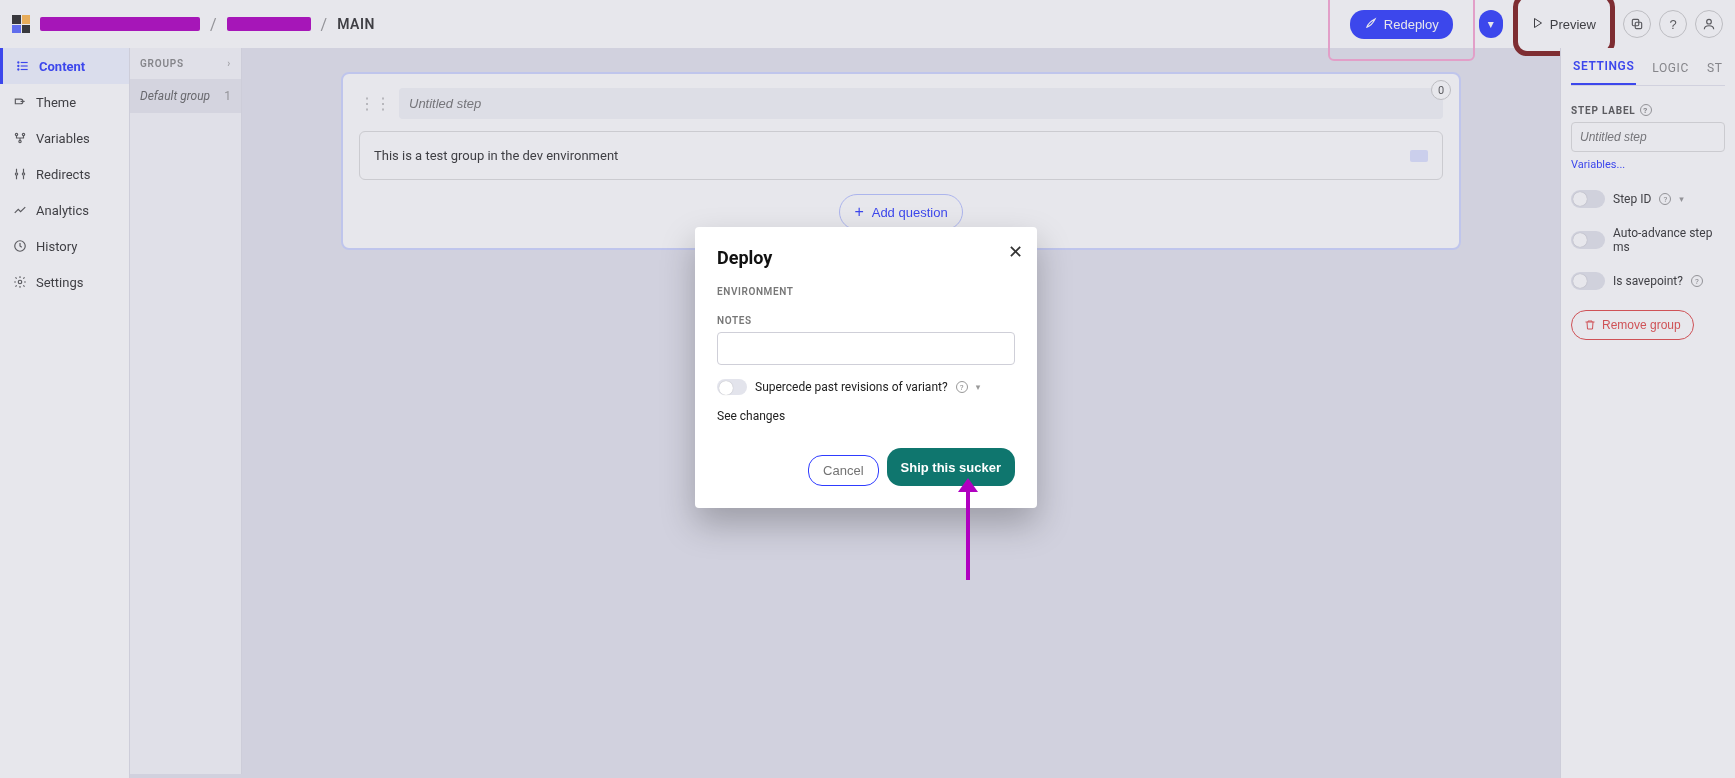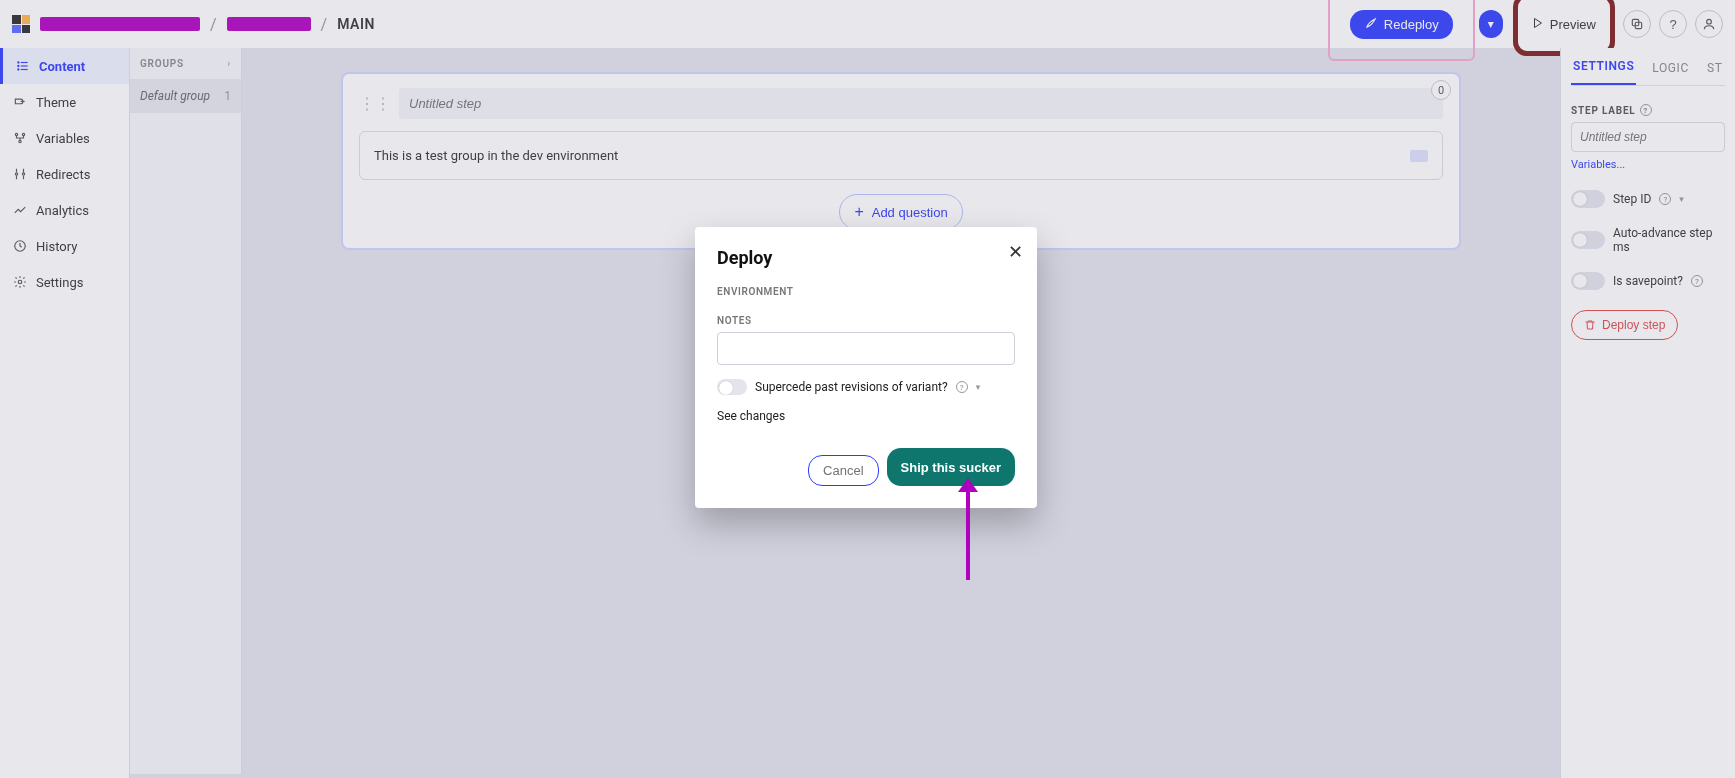--- a/index.html
+++ b/index.html
@@ -335,7 +335,7 @@
         <polyline points="3,6 5,6 21,6"></polyline>
         <path d="M8 6V4h8v2M6 6l1 14h10l1-14"></path>
       </svg>
-    <span>Deploy step</span>
+    <span>Remove group</span>
   </button>
 </div>
 

